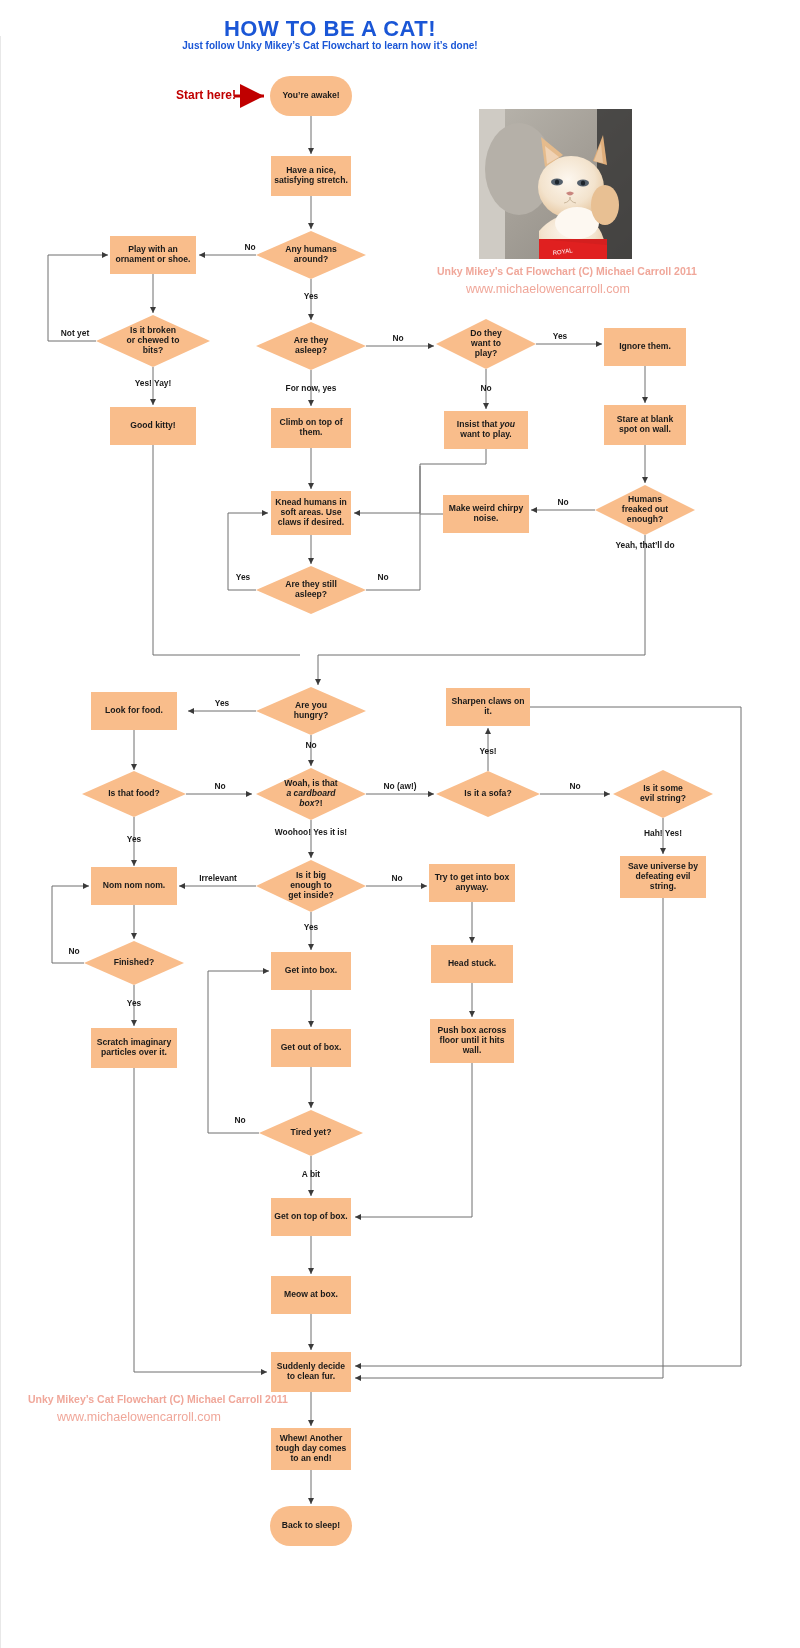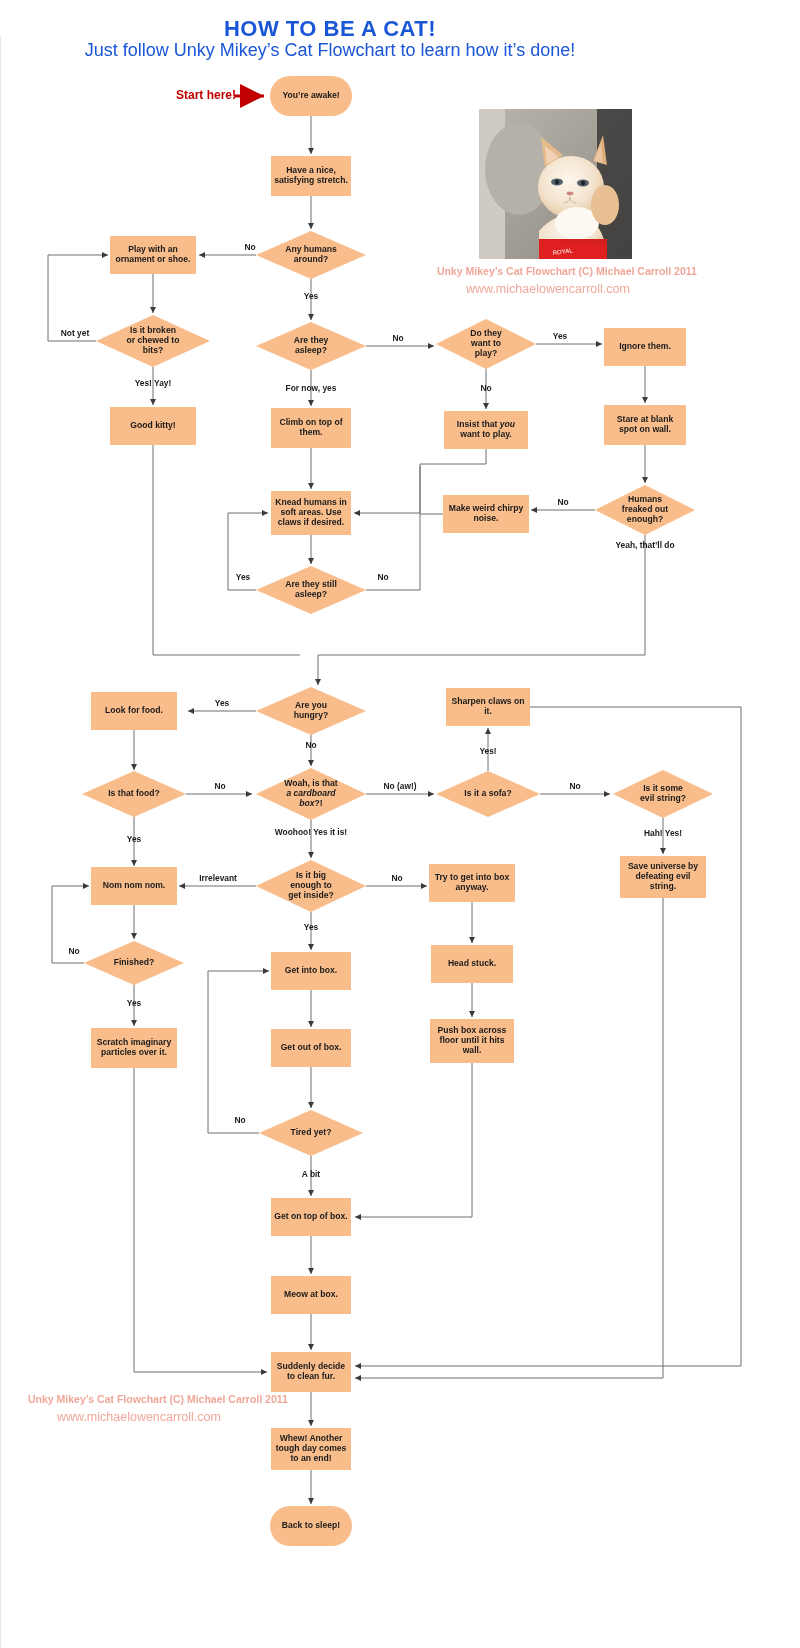--- a/index.html
+++ b/index.html
@@ -8,7 +8,7 @@
   #leftrule{position:absolute;left:0;top:36px;width:1px;height:1612px;background:#e8e8e8;}
   .hdr{position:absolute;left:0;width:660px;text-align:center;color:#1a56d6;}
   #title{top:16px;font-size:22px;font-weight:bold;letter-spacing:.5px;}
-  #subtitle{top:40px;font-size:18px;font-weight:normal;}
+  #subtitle{top:40px;font-size:10px;font-weight:bold;}
   #starthere{position:absolute;left:176px;top:88px;font-size:12px;font-weight:bold;color:#c00000;}
   #photo{position:absolute;left:479px;top:109px;width:153px;height:150px;overflow:hidden;}
   .cr{position:absolute;color:#f0a79a;font-weight:bold;white-space:nowrap;text-align:right;}

